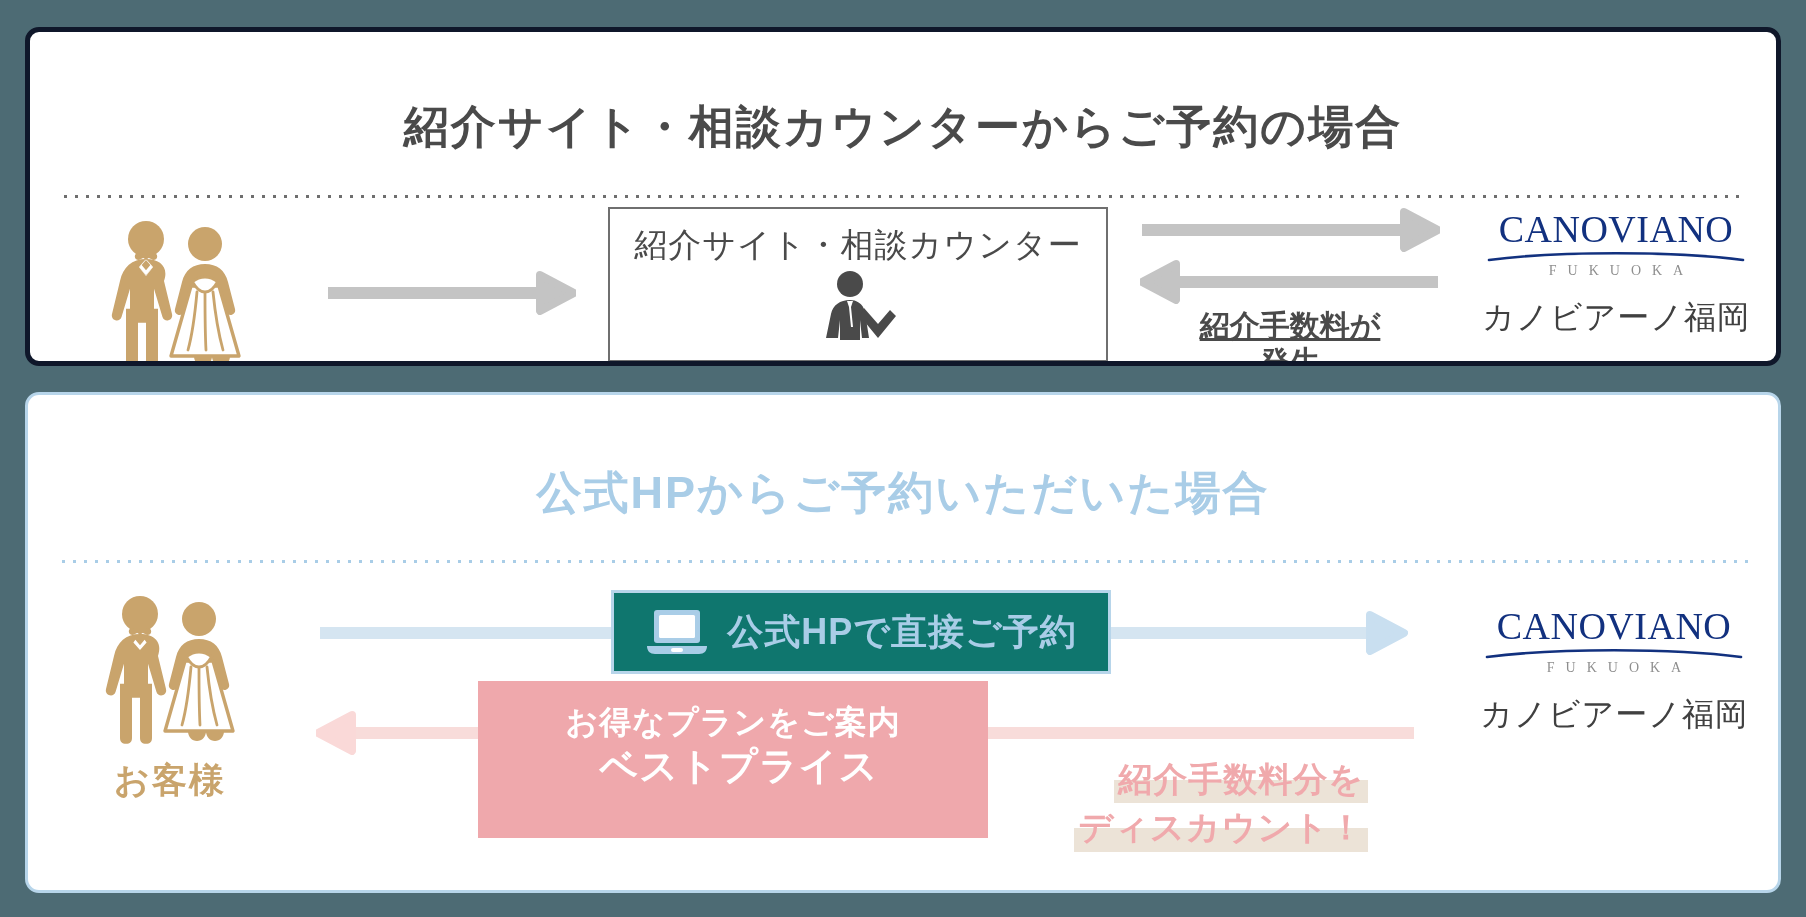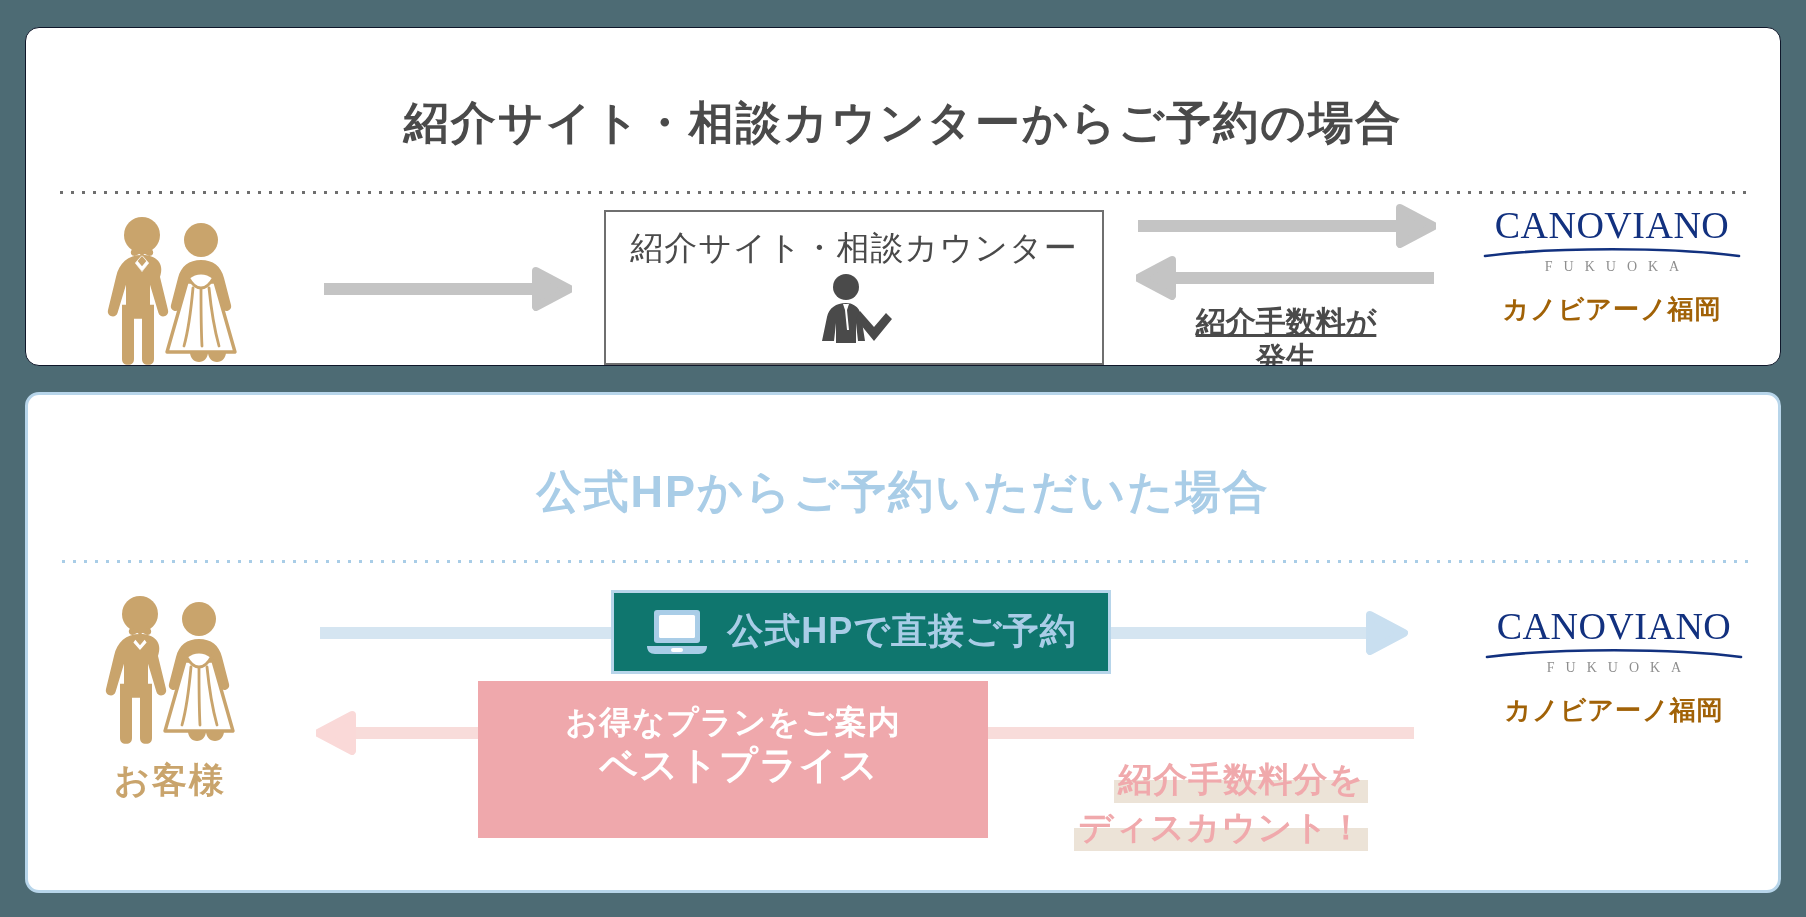--- a/index.html
+++ b/index.html
@@ -35,7 +35,7 @@
   }
   .panel-top {
     height: 373px;
-    border: 1px solid #0f172a;
+    border: 5px solid #0f172a;
   }
   .panel-bottom {
     height: 551px;

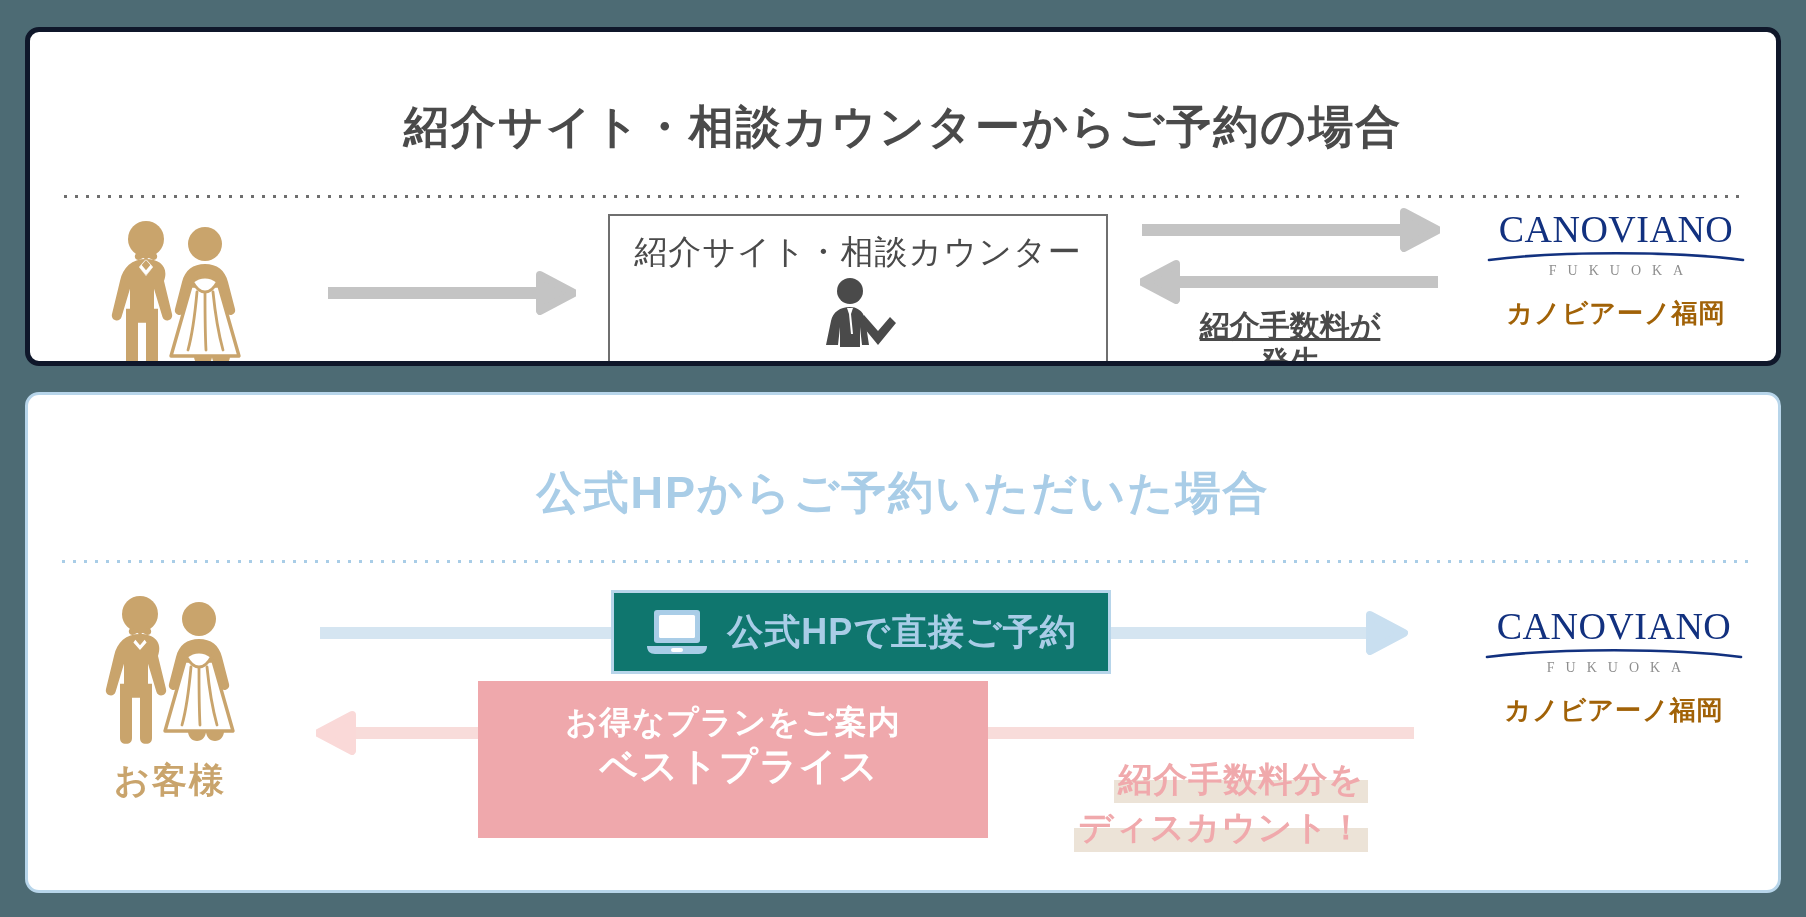--- a/index.html
+++ b/index.html
@@ -262,7 +262,7 @@
         <path d="M214 4l34 18-34 18z" fill="#c4c4c4" stroke="#c4c4c4" stroke-width="8" stroke-linejoin="round"></path>
       </svg>
 
-      <div class="agent-box" style="left:578px; top:16px; width:500px; height:155px;">
+      <div class="agent-box" style="left:578px; top:9px; width:500px; height:155px;">
         <div class="agent-box-label">紹介サイト・相談カウンター</div>
         <svg width="76" height="70" viewBox="0 0 76 70" style="margin-top:2px">
           <g fill="#4a4a4a">

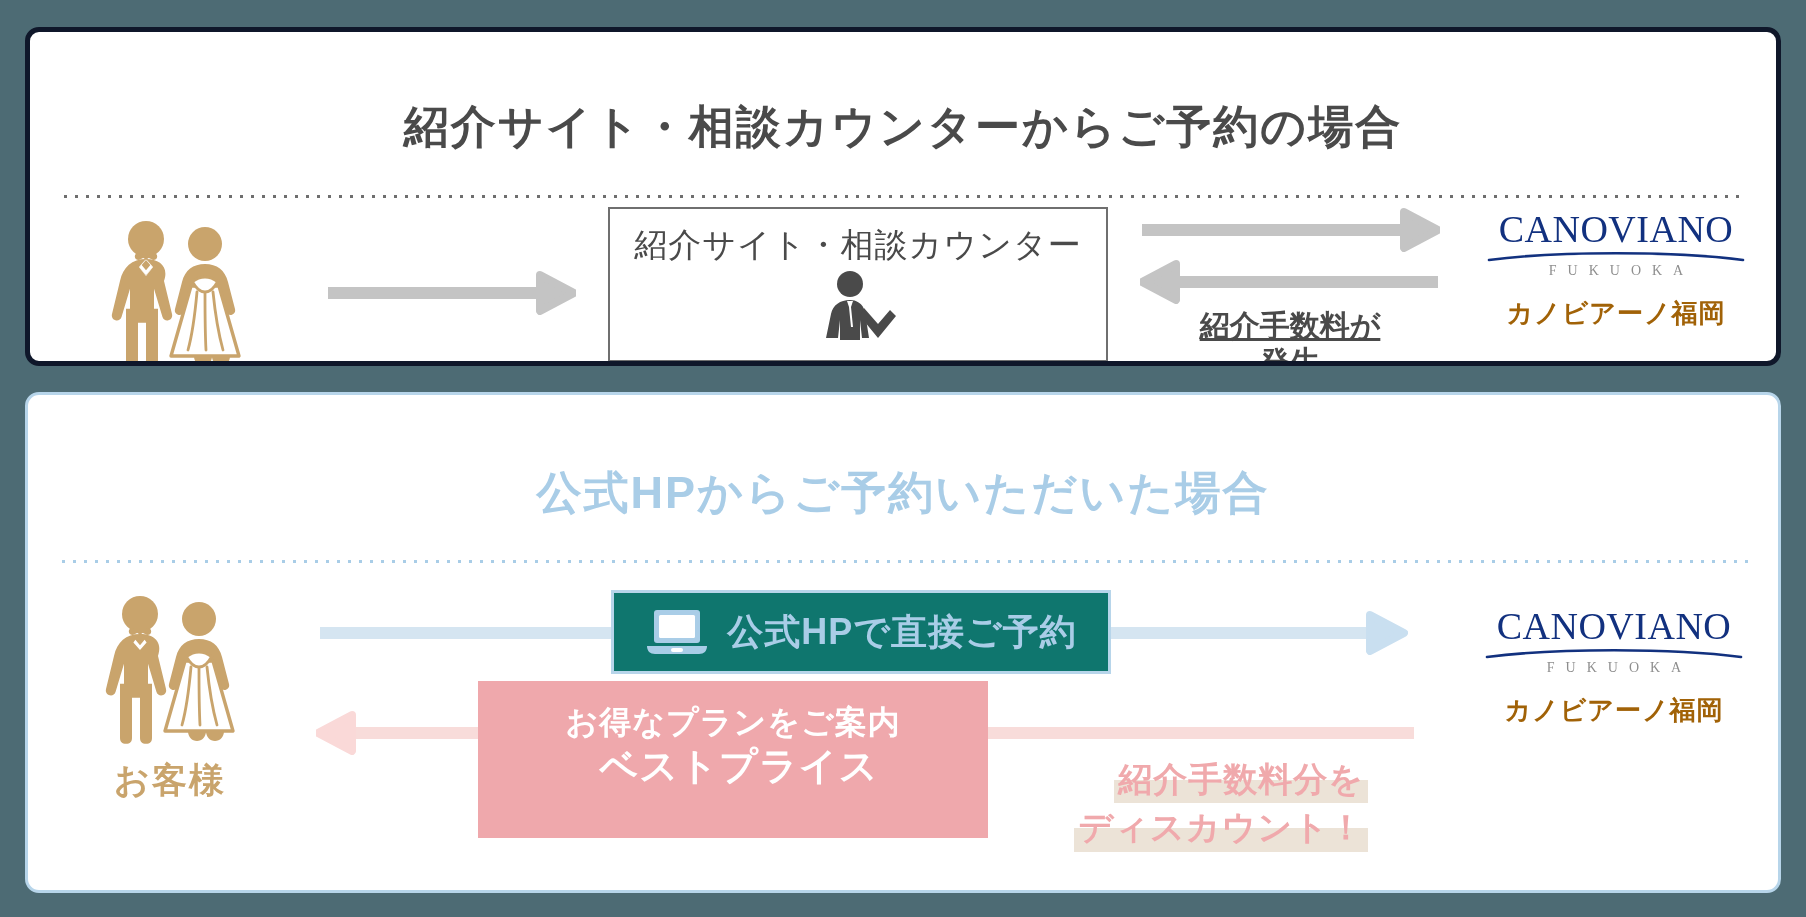--- a/index.html
+++ b/index.html
@@ -115,9 +115,9 @@
     margin-top: 1px;
   }
   .venue-jp {
-    color: #a16207;
-    font-size: 26px;
-    font-weight: bold;
+    color: #404040;
+    font-size: 32px;
+    font-weight: normal;
     letter-spacing: 1px;
     margin-top: 17px;
   }

